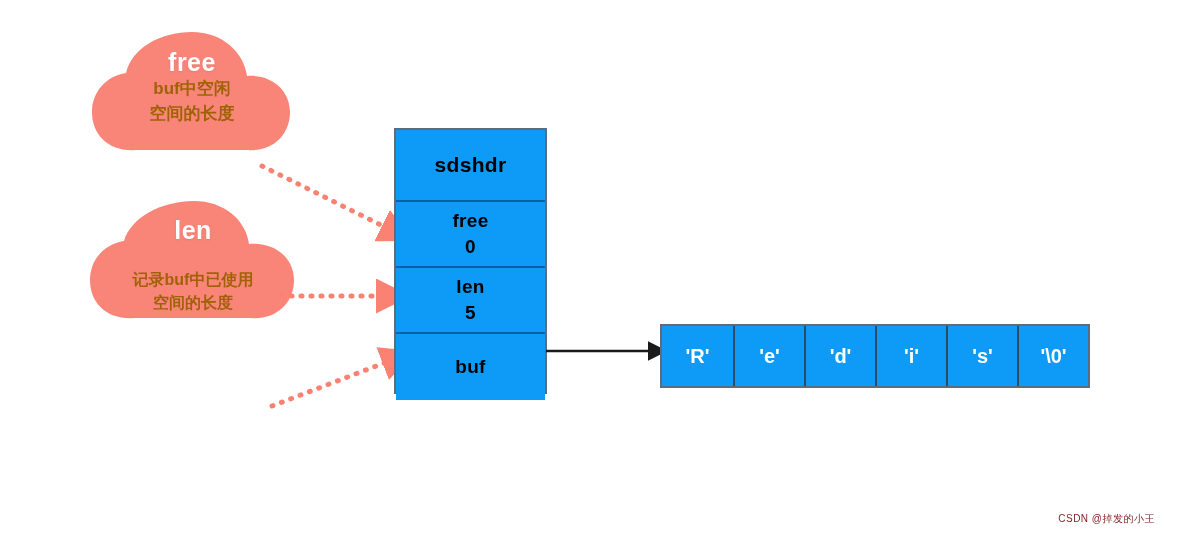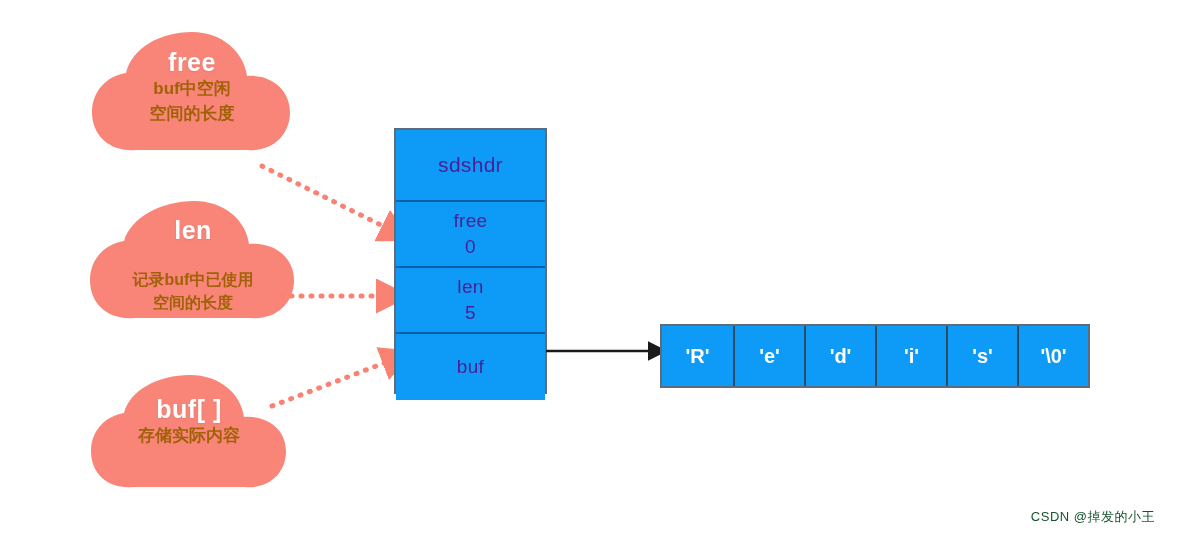--- a/index.html
+++ b/index.html
@@ -90,9 +90,9 @@
     flex-direction: column;
     align-items: center;
     justify-content: center;
-    color: #4c1d95;
-    background: #0d9bf7;
-    font-weight: normal;
+    color: #000000;
+    background: #0d9bf7;
+    font-weight: bold;
     letter-spacing: 0.3px;
   }
   .struct-row + .struct-row {

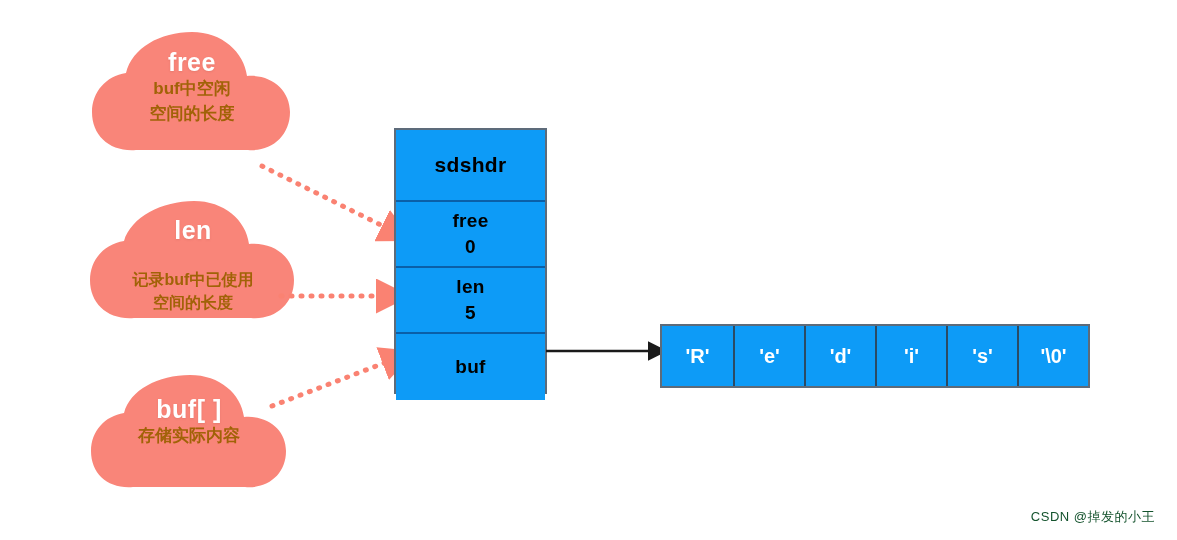--- a/index.html
+++ b/index.html
@@ -193,22 +193,6 @@
     </div>
   </div>
 
-  <div class="cloud" id="cloud-buf">
-    <svg viewBox="0 0 206 142" preserveAspectRatio="none">
-      <path d="M104 5
-               C 134 5, 155 24, 158 47
-               C 182 45, 200 60, 200 81
-               C 200 104, 182 119, 159 117
-               L 47 117
-               C 22 119, 5 104, 5 81
-               C 5 61, 19 46, 38 43
-               C 44 20, 72 5, 104 5 Z" fill="#F98579"></path>
-    </svg>
-    <div class="cloud-text">
-      <span class="cloud-title">buf[ ]</span>
-      <span class="cloud-desc">存储实际内容</span>
-    </div>
-  </div>
 
   <svg class="dotted-arrow" style="left:258px; top:162px; width:150px; height:90px;" viewBox="0 0 150 90">
     <defs>

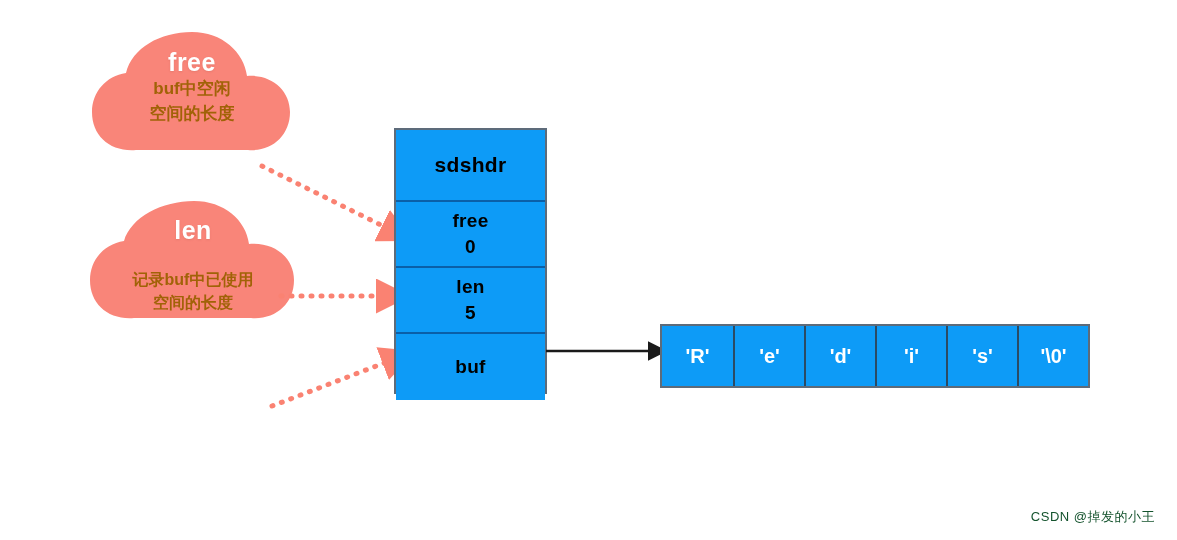--- a/index.html
+++ b/index.html
@@ -147,8 +147,8 @@
     position: absolute;
     right: 22px;
     bottom: 14px;
-    color: #14532d;
-    font-size: 13px;
+    color: #7f1d1d;
+    font-size: 10px;
     letter-spacing: 0.5px;
   }
 </style>

